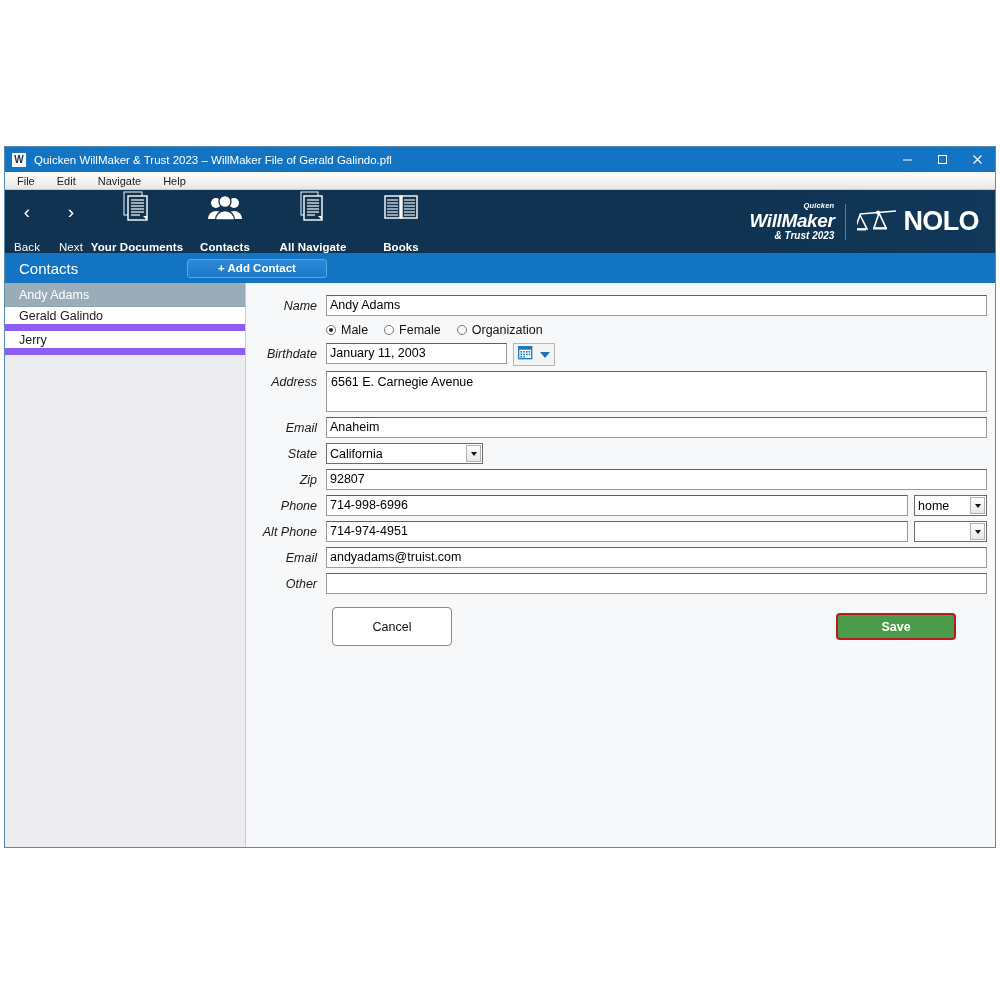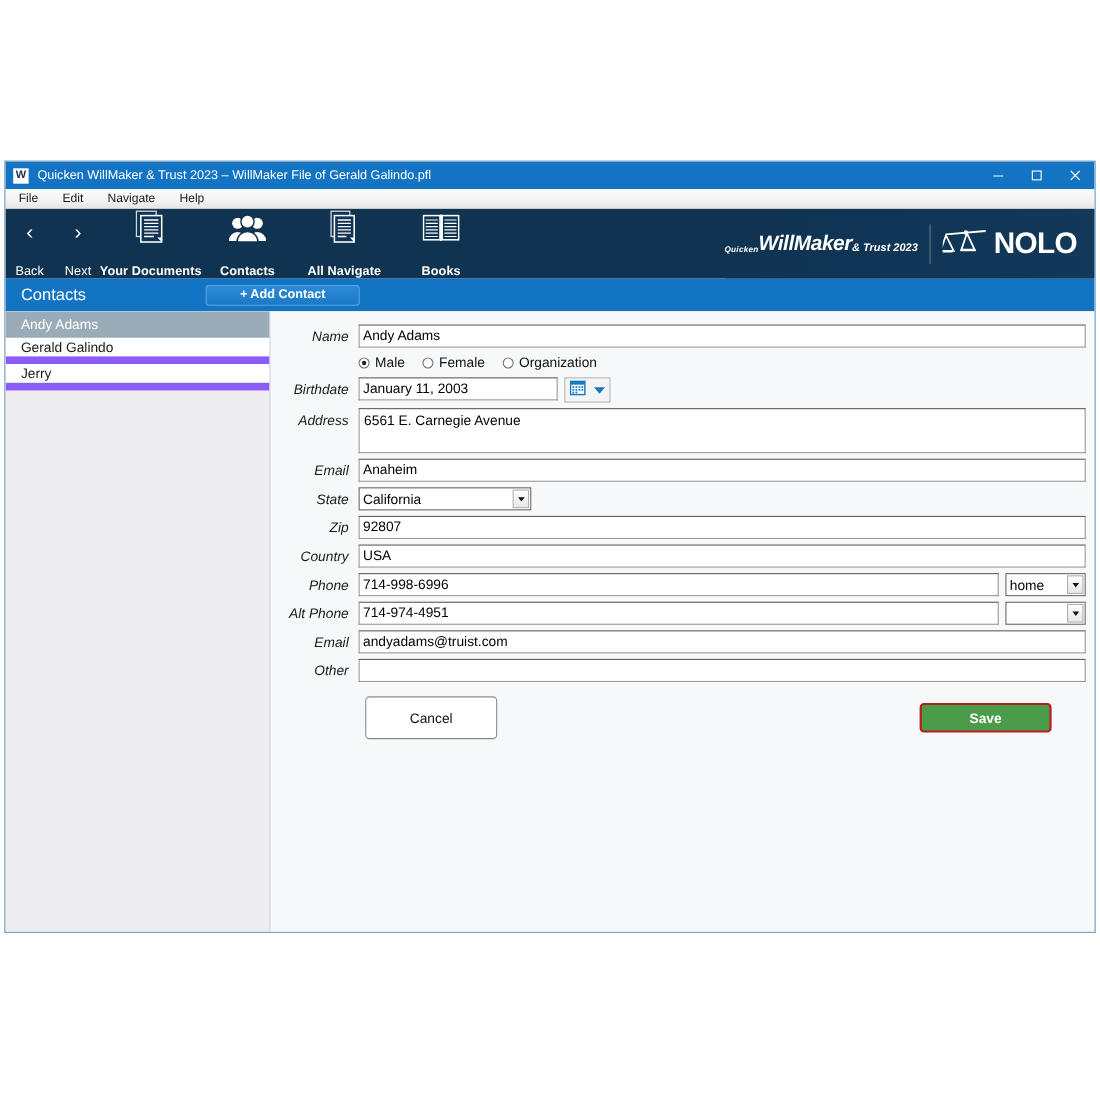--- a/index.html
+++ b/index.html
@@ -110,7 +110,7 @@
     background: linear-gradient(to right, #0f3351 0%, #0f3351 6%, #12385a 100%);
   }
   .brand-wm {
-    display: flex; flex-direction: row;
+    display: flex; flex-direction: column;
     align-items: flex-end; color: #ffffff;
     line-height: 1;
     padding-right: 11px;

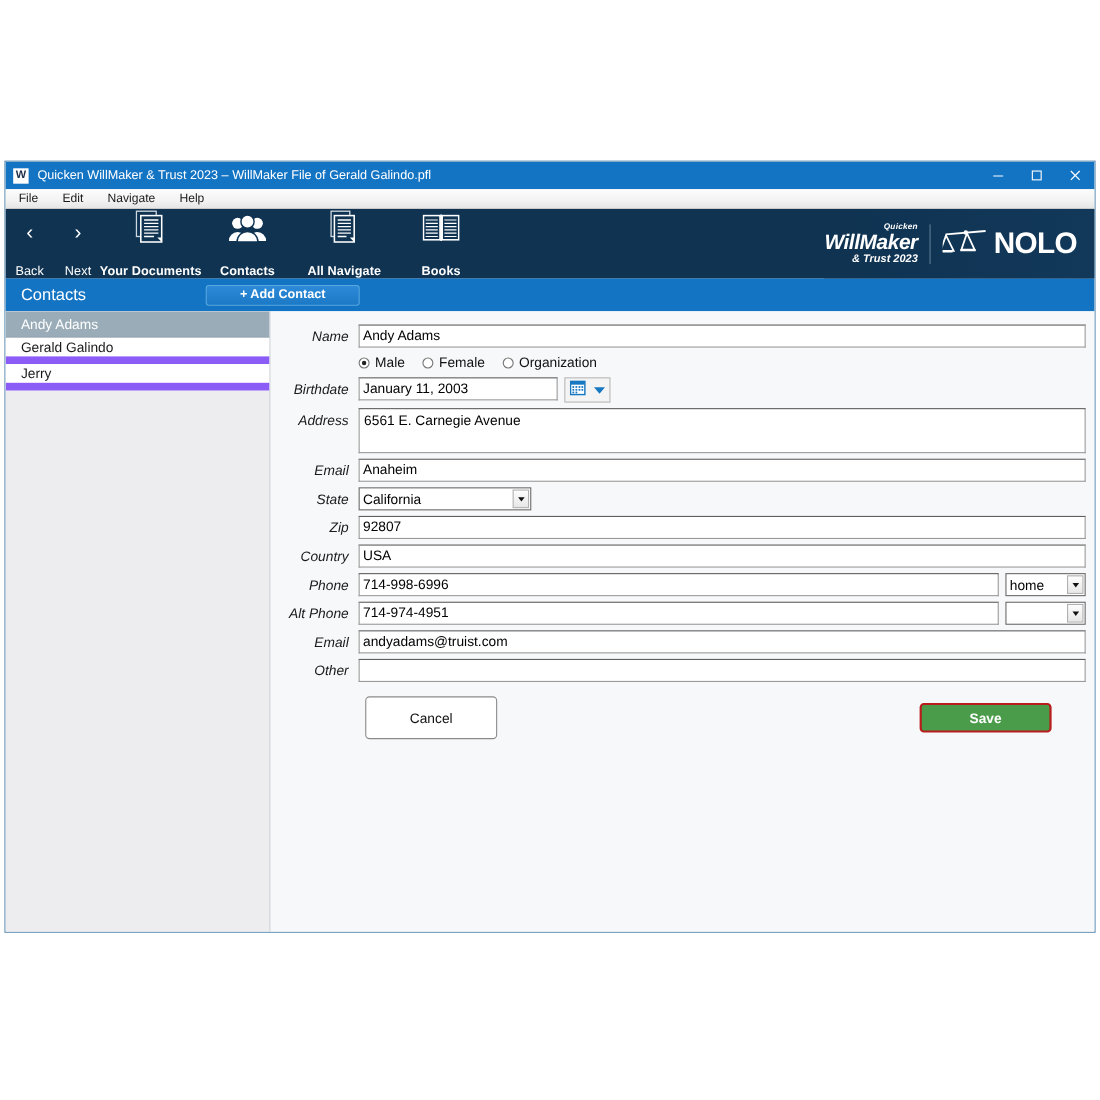--- a/index.html
+++ b/index.html
@@ -607,13 +607,6 @@
         </div>
       </div>
 
-      <div class="frow">
-        <div class="flabel">Country</div>
-        <div class="fctl">
-          <div class="tinput">USA</div>
-          <div class="right-gap"></div>
-        </div>
-      </div>
 
       <div class="frow">
         <div class="flabel">Phone</div>

